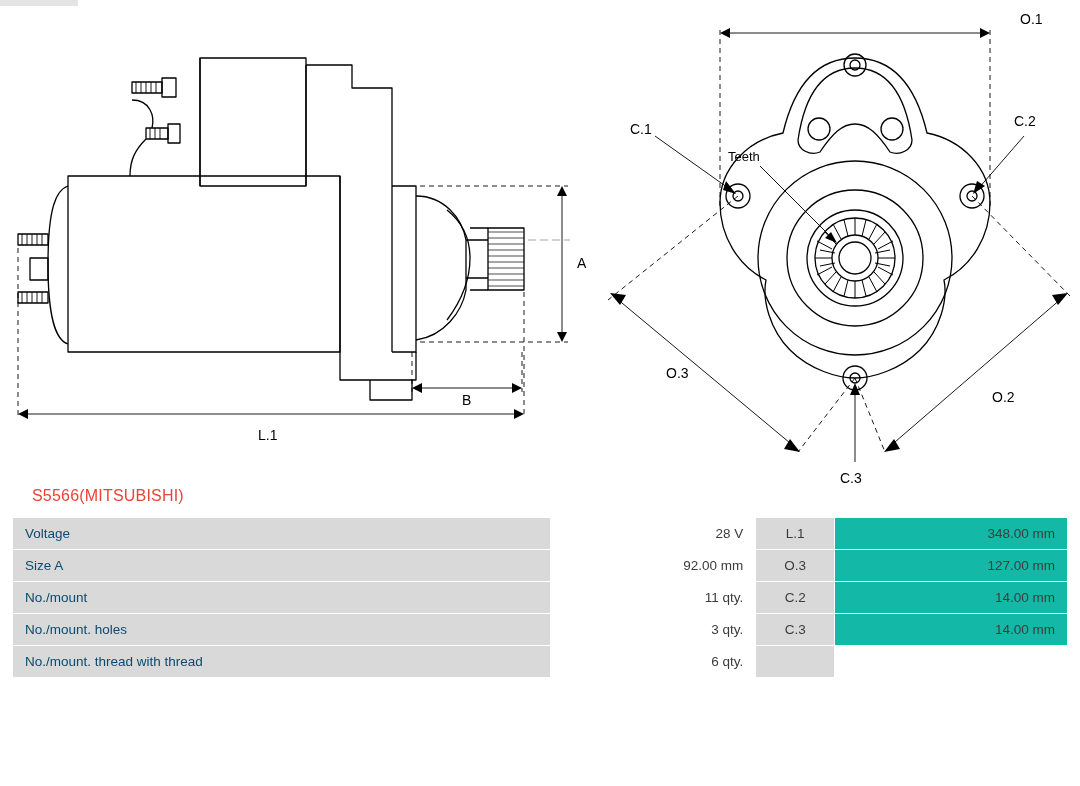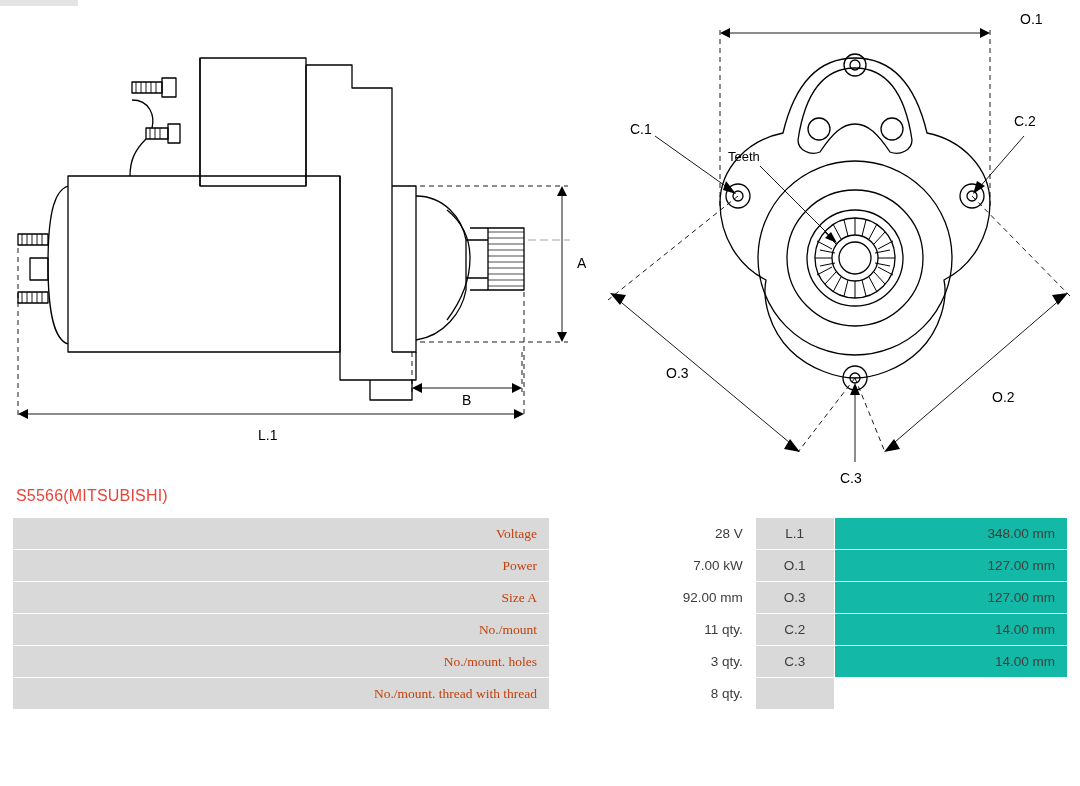--- a/index.html
+++ b/index.html
@@ -34,7 +34,7 @@
   
   .product-title {
     position: absolute;
-    left: 16px;
+    left: 32px;
     top: 487px;
     font-size: 16px;
     color: #e8443a;

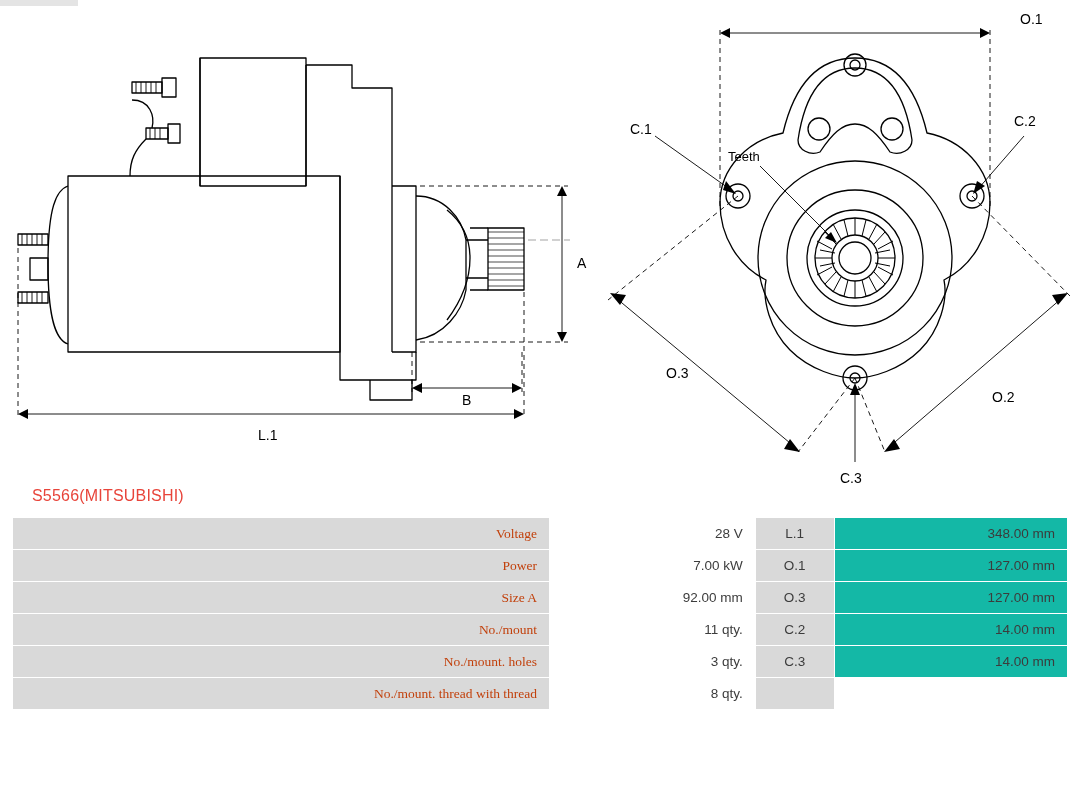--- a/index.html
+++ b/index.html
@@ -59,10 +59,9 @@
   }
   .c-label {
     background: #d9d9d9;
-    text-align: right;
+    text-align: left;
     width: 556px;
-    color: #c2410c;
-    font-family: Liberation Serif, serif;
+    color: #0c4a6e;
   }
   .c-value {
     background: #ffffff;

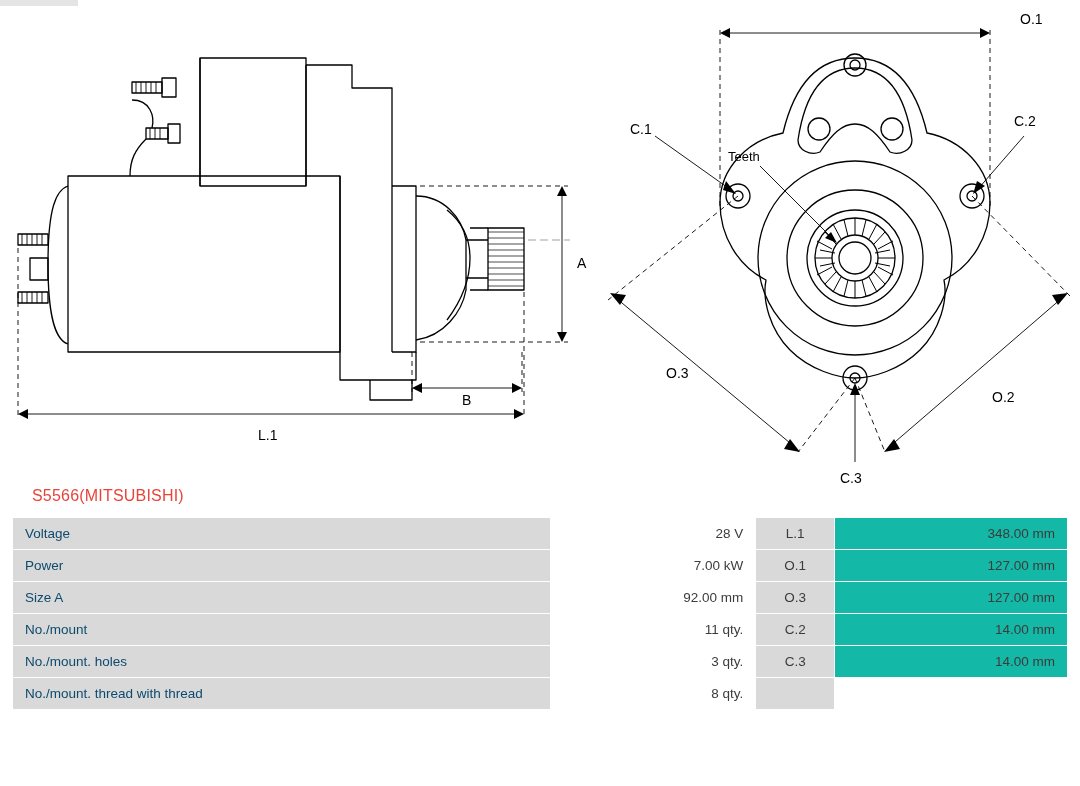--- a/index.html
+++ b/index.html
@@ -286,12 +286,6 @@
         <td class="c-value2">348.00 mm</td>
       </tr>
       <tr>
-        <td class="c-label">Power</td>
-        <td class="c-value">7.00 kW</td>
-        <td class="c-label2">O.1</td>
-        <td class="c-value2">127.00 mm</td>
-      </tr>
-      <tr>
         <td class="c-label">Size A</td>
         <td class="c-value">92.00 mm</td>
         <td class="c-label2">O.3</td>

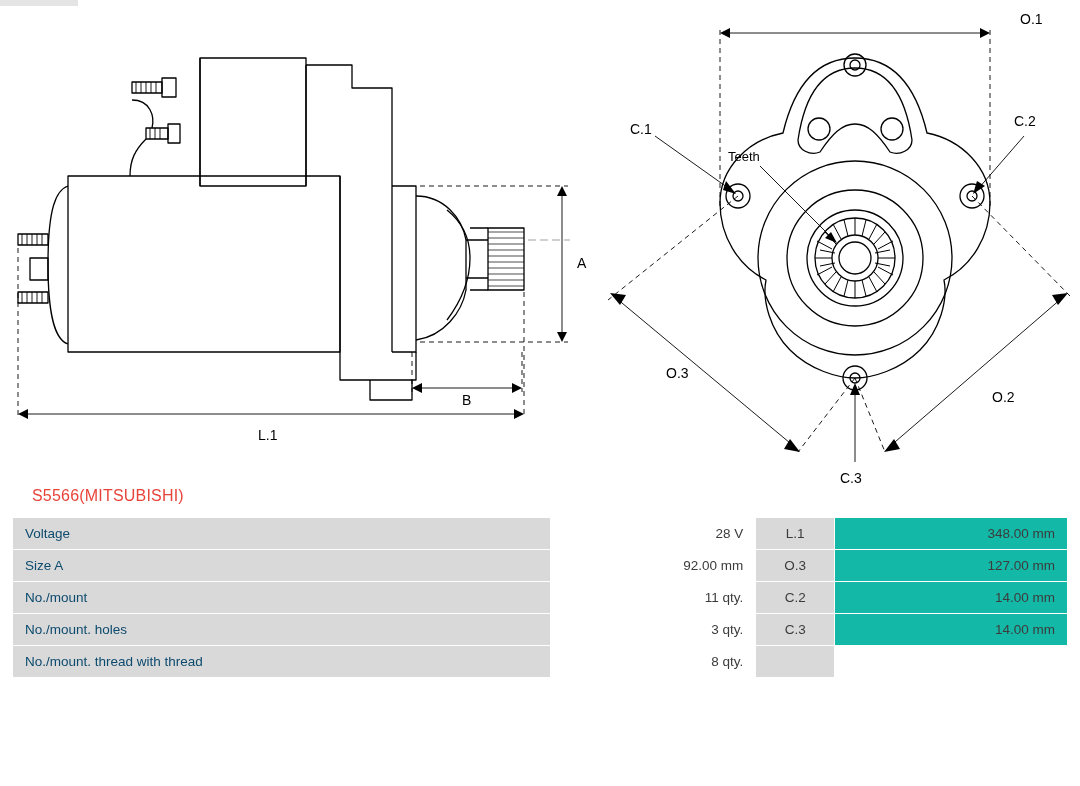--- a/index.html
+++ b/index.html
@@ -305,7 +305,7 @@
       </tr>
       <tr>
         <td class="c-label">No./mount. thread with thread</td>
-        <td class="c-value">8 qty.</td>
+        <td class="c-value">6 qty.</td>
         <td class="blank-label"></td>
         <td class="blank-cell"></td>
       </tr>

